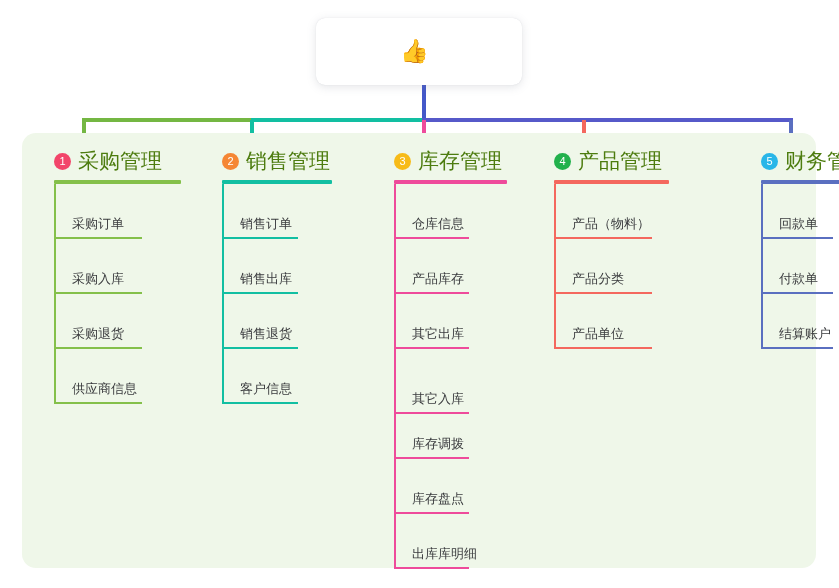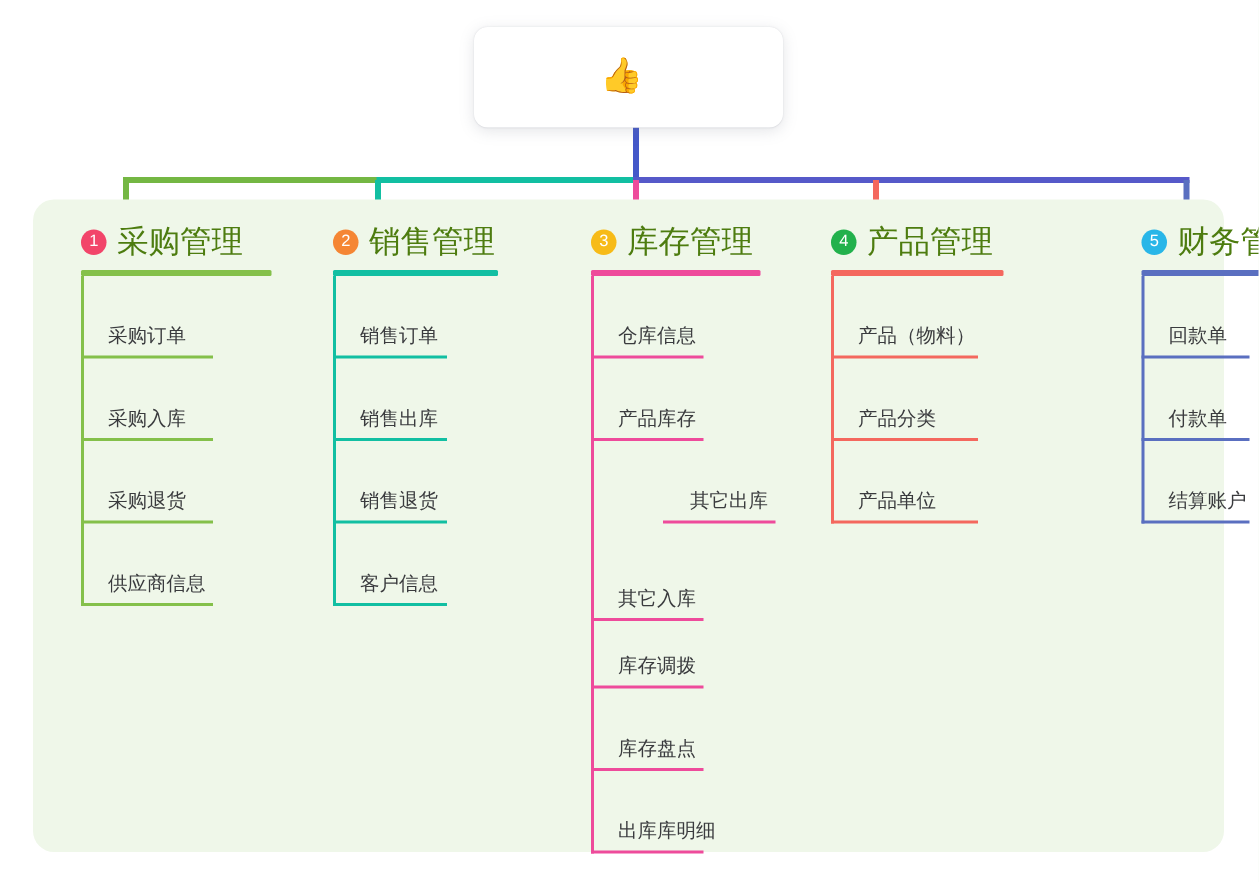--- a/index.html
+++ b/index.html
@@ -228,7 +228,7 @@
           <span class="leaf-label">产品库存</span>
           <div class="leaf-rule" style="width: 75px; background: rgb(238, 75, 155);"></div>
         </div>
-        <div class="leaf" style="top: 110px; width: 75px; margin-left: 48px;">
+        <div class="leaf" style="top: 110px; width: 75px;">
           <span class="leaf-label">其它出库</span>
           <div class="leaf-rule" style="width: 75px; background: rgb(238, 75, 155);"></div>
         </div>

